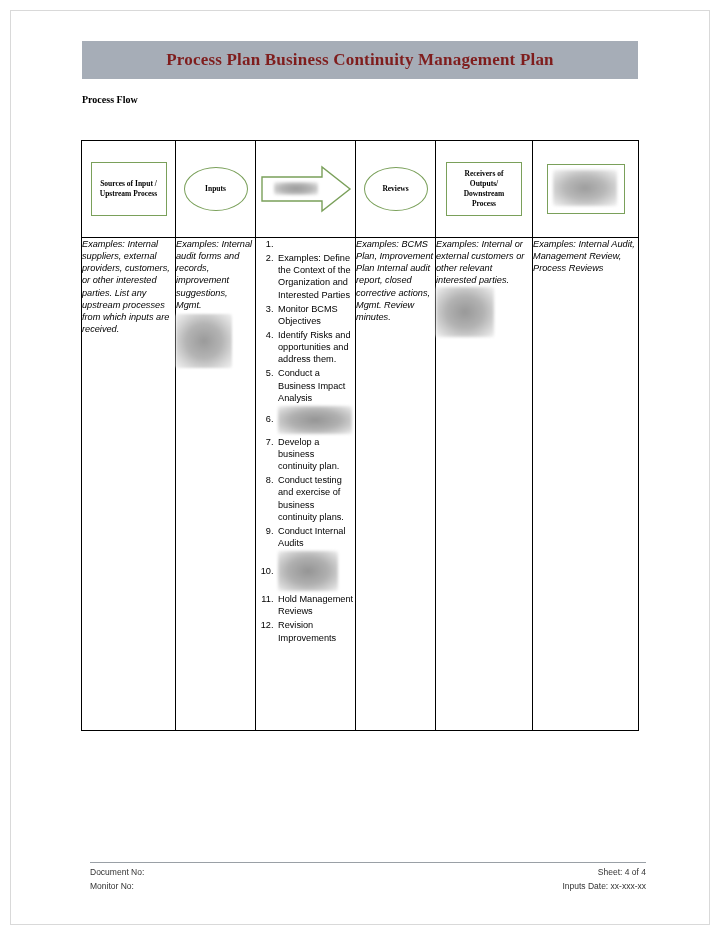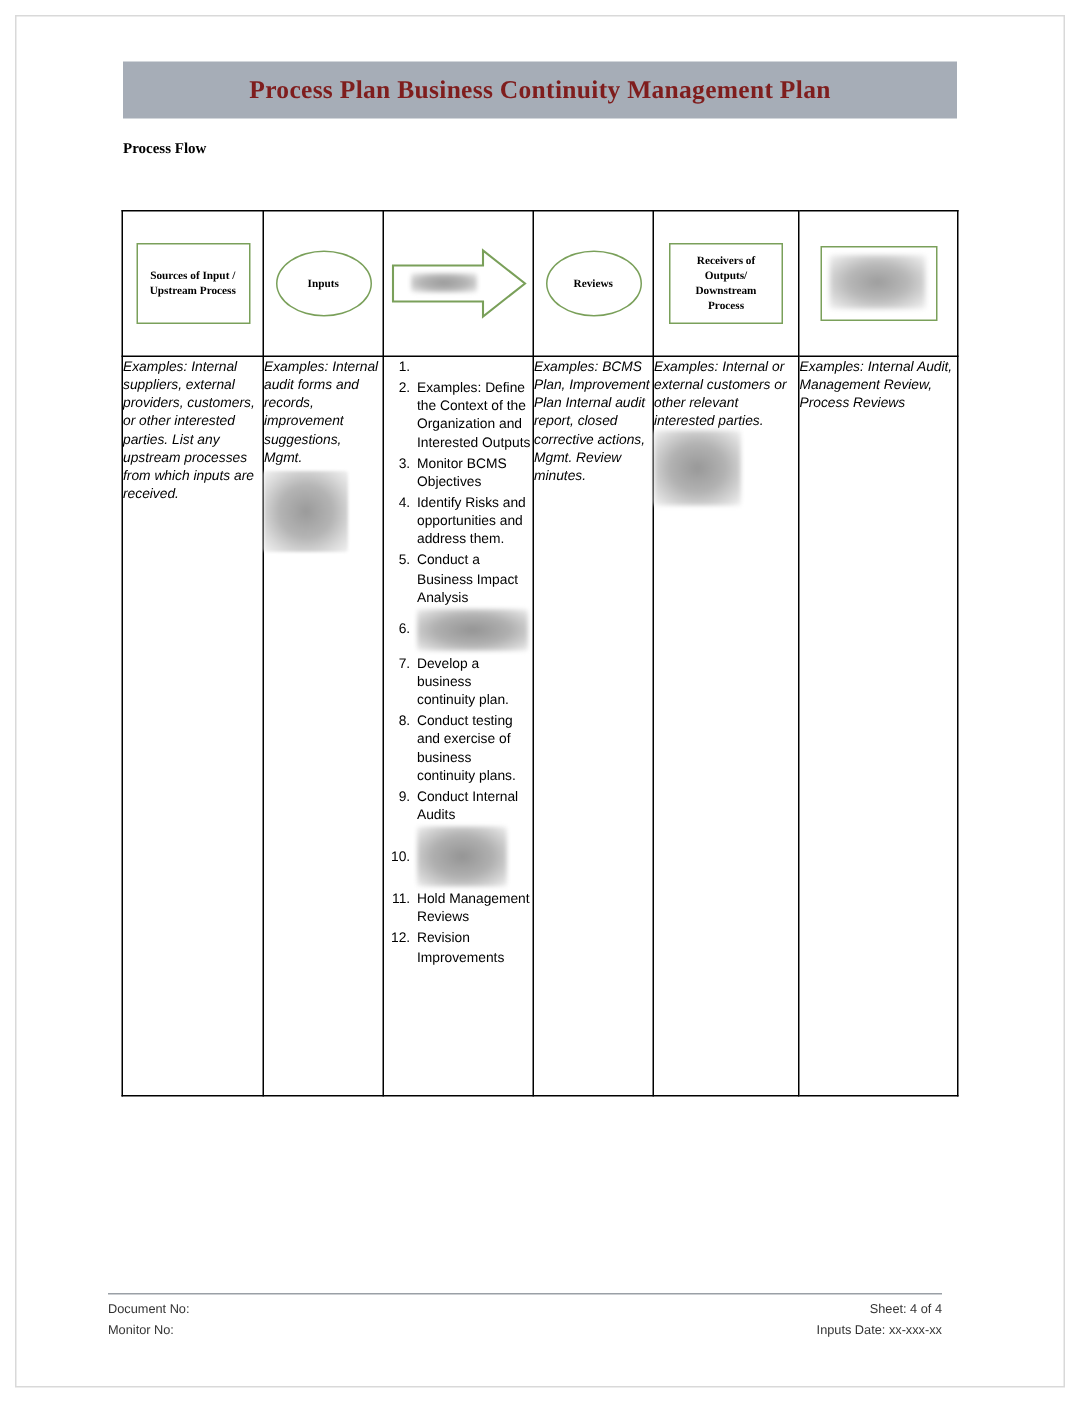--- a/index.html
+++ b/index.html
@@ -278,7 +278,7 @@
       <td class="body-cell">
         <ol class="steps">
           <li><span></span></li>
-          <li><span>Examples: Define the Context of the Organization and Interested Outputs</span></li>
+          <li><span>Examples: Define the Context of the Organization and Interested Parties</span></li>
           <li><span>Monitor BCMS Objectives</span></li>
           <li><span>Identify Risks and opportunities and address them.</span></li>
           <li><span>Conduct a Business Impact Analysis</span></li>

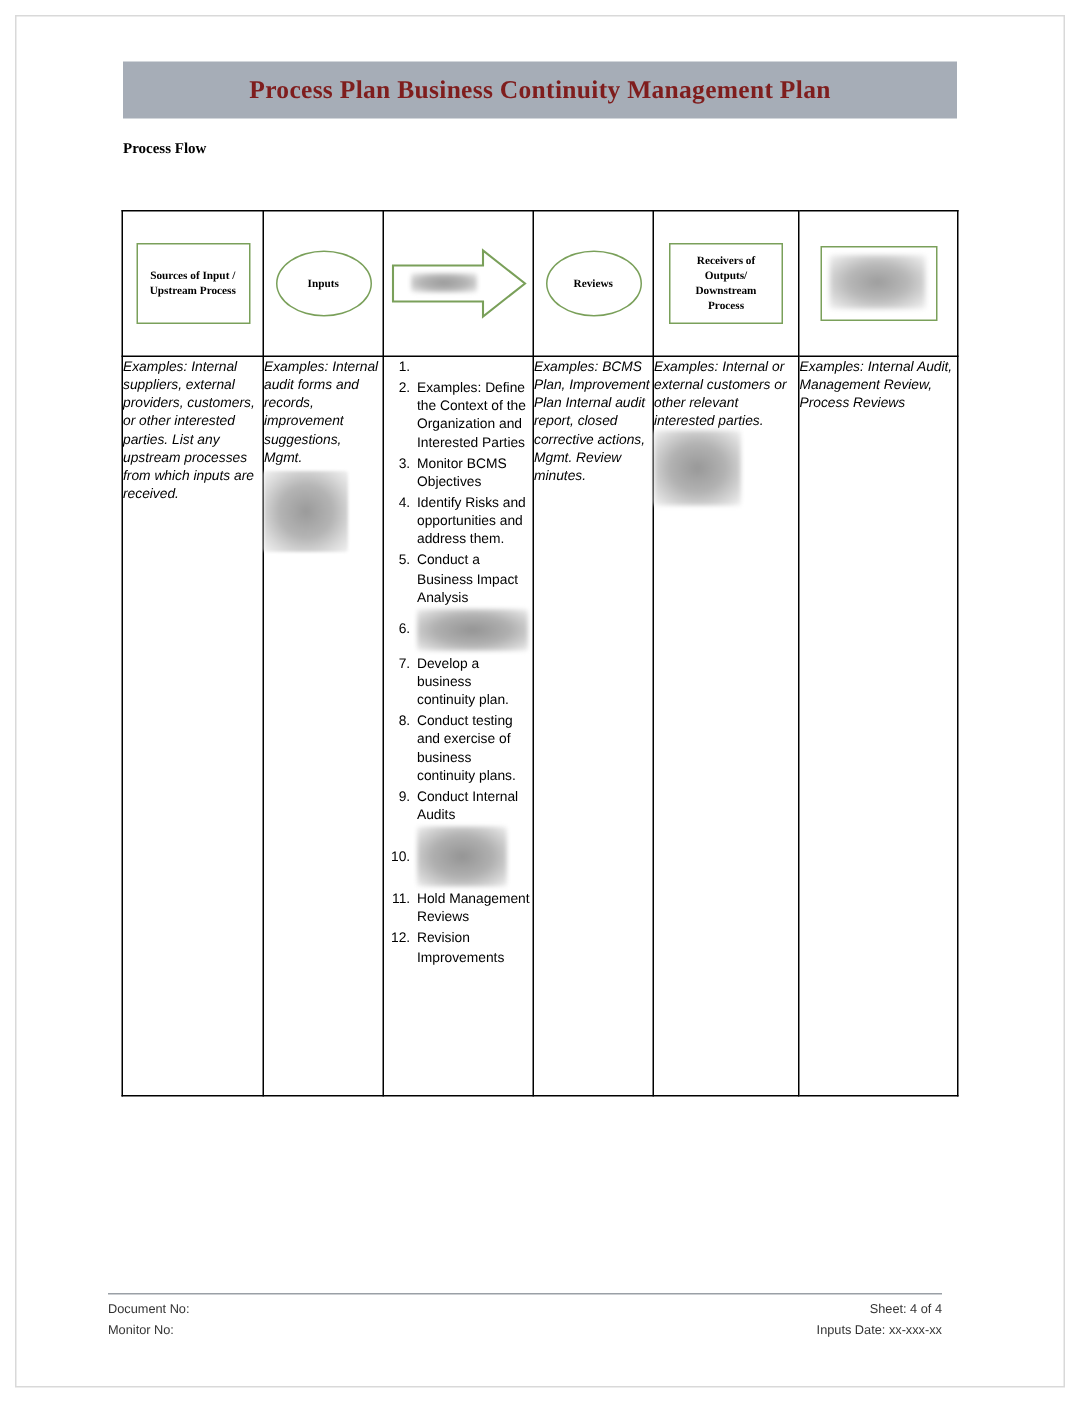--- a/index.html
+++ b/index.html
@@ -180,7 +180,7 @@
   
   .footer {
     position: absolute;
-    left: 72px;
+    left: 90px;
     top: 862px;
     width: 556px;
     font-size: 8.5px;

